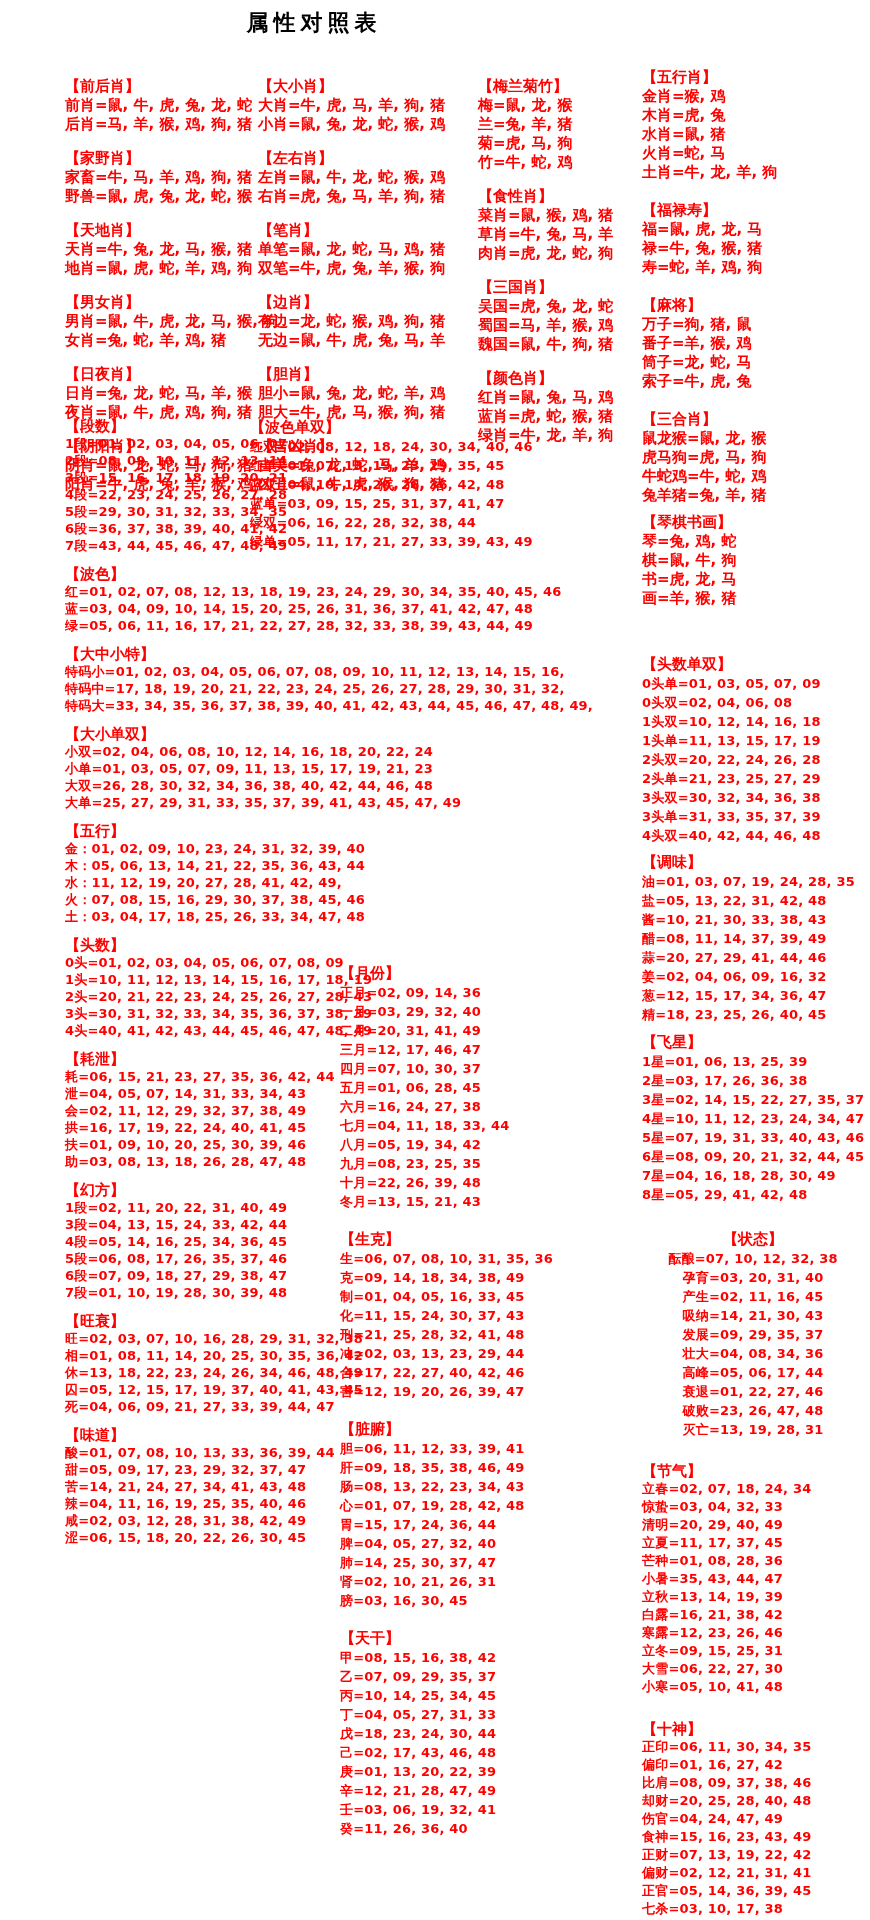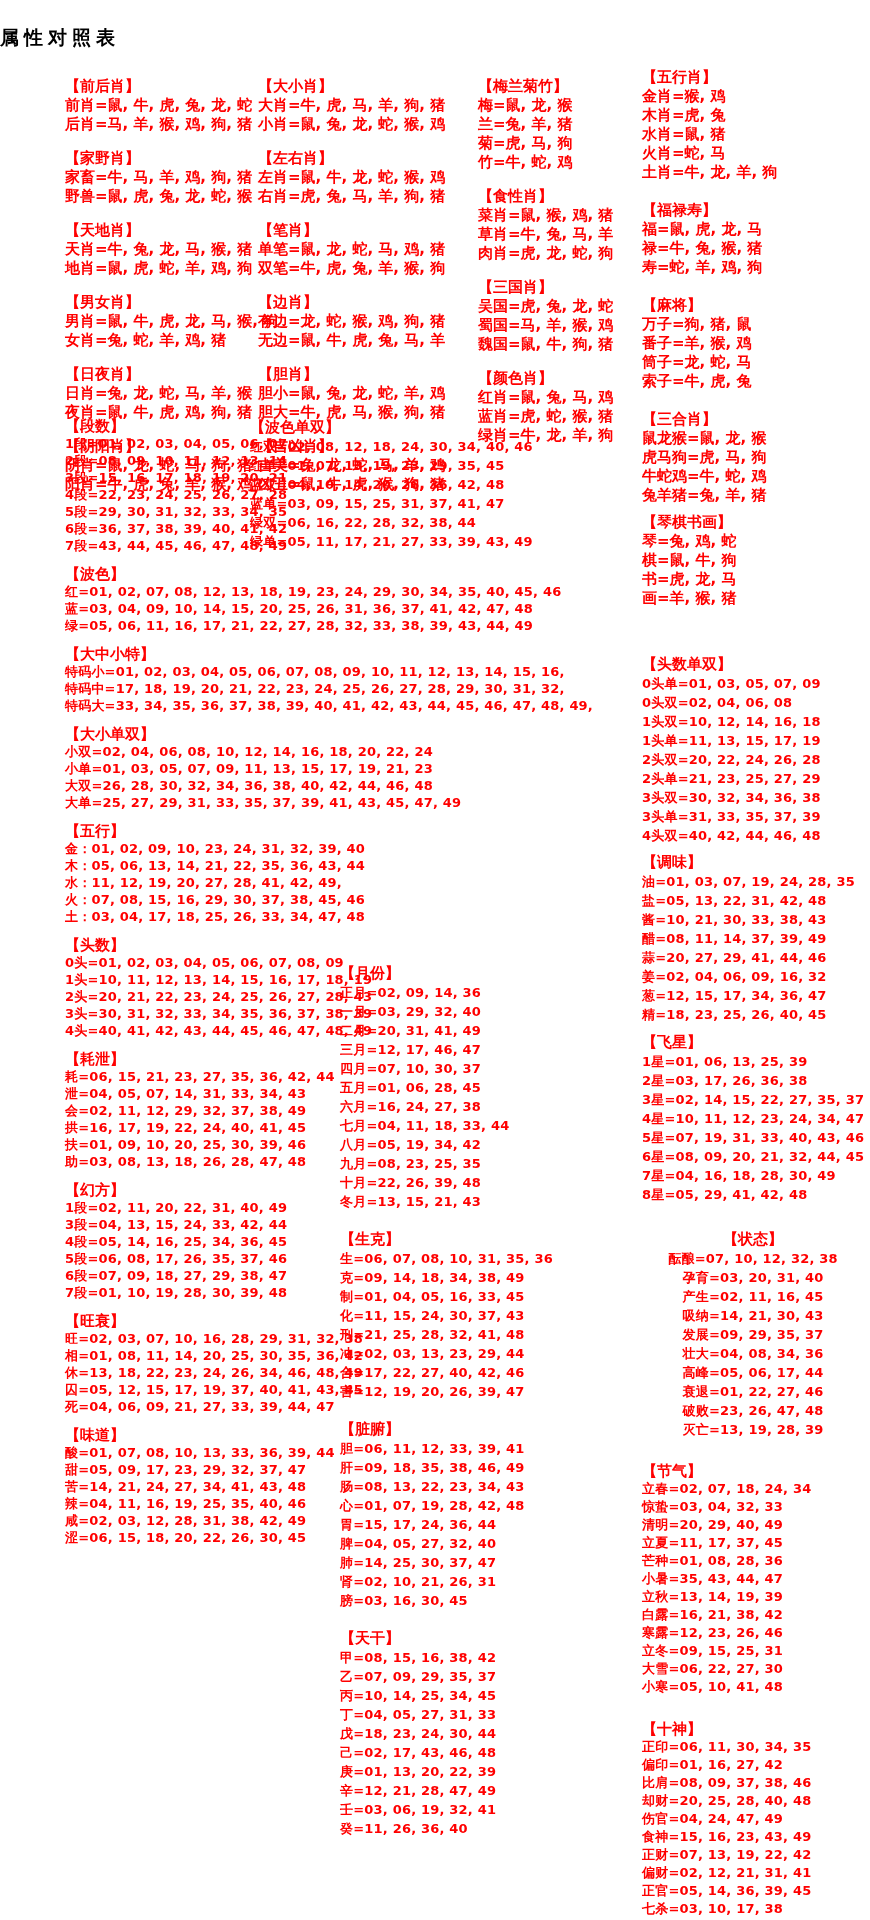--- a/index.html
+++ b/index.html
@@ -10,8 +10,8 @@
     font-weight:bold;color:#ff0000;
   }
   .page-title{
-    position:absolute;left:0;top:25px;width:628px;text-align:left;
-    color:#000000;font-size:19px;letter-spacing:5px;font-weight:bold;
+    position:absolute;left:0;top:8px;width:628px;text-align:center;
+    color:#000000;font-size:22px;letter-spacing:5px;font-weight:bold;
   }
   .col{position:absolute;white-space:nowrap;}
   .section{margin-bottom:19px;}

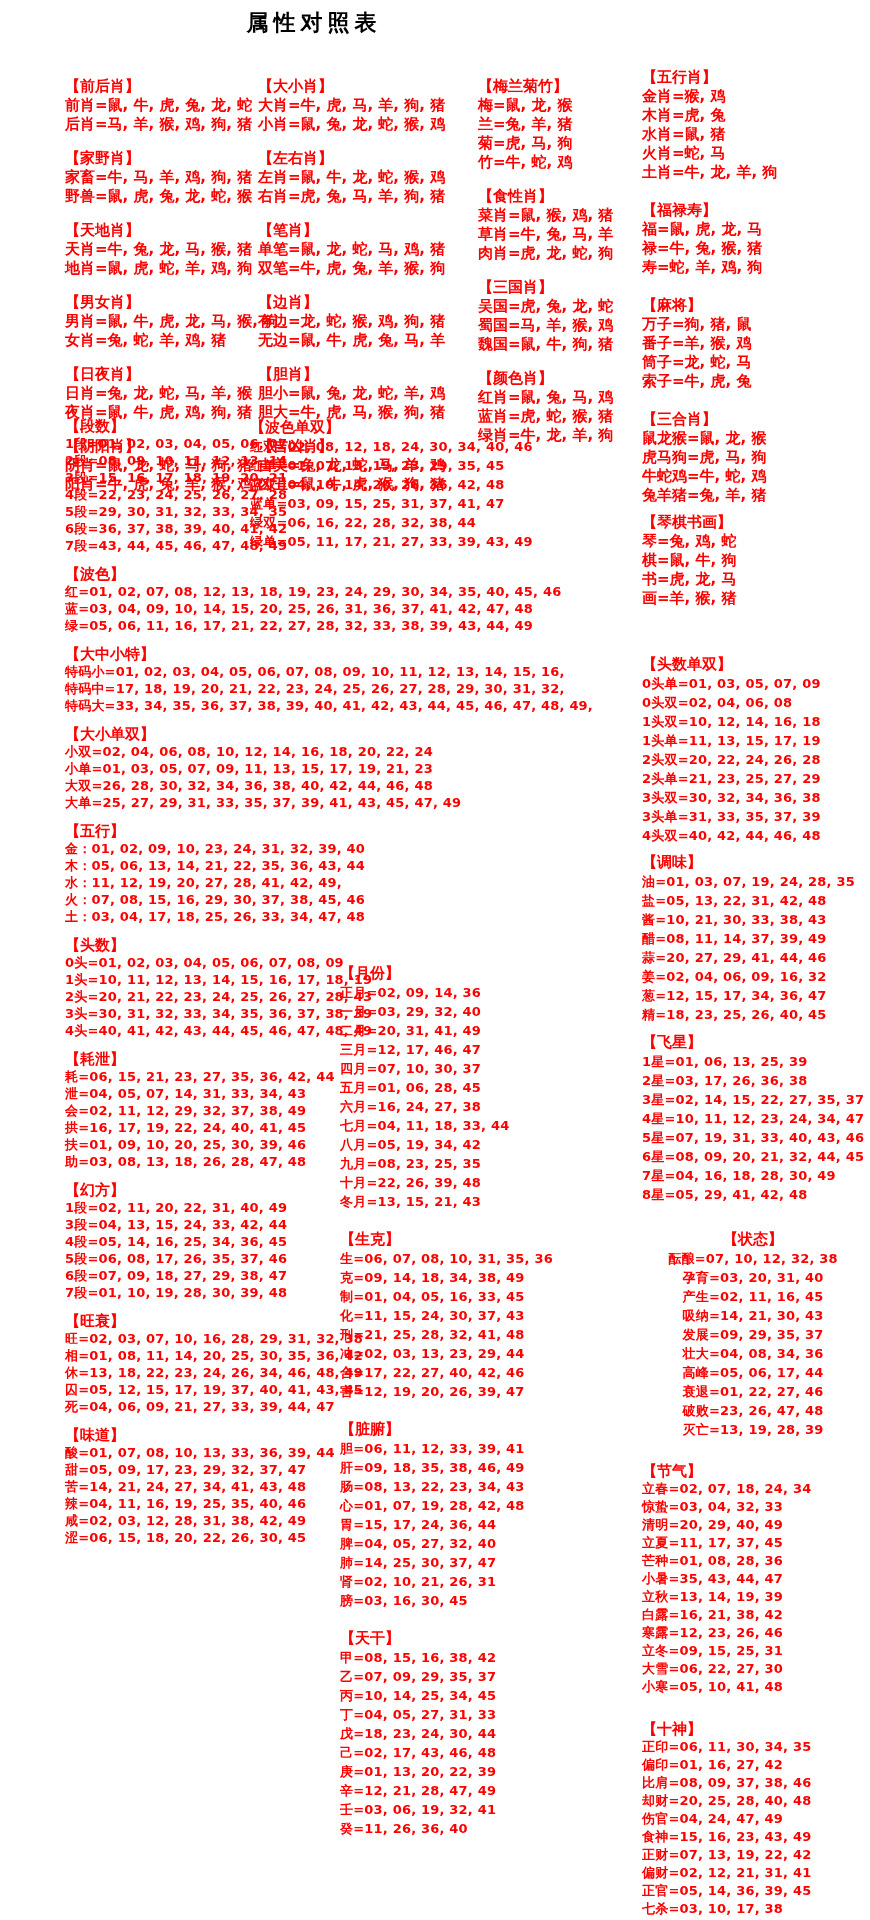--- a/index.html
+++ b/index.html
@@ -219,7 +219,7 @@
       <div class="row num">高峰=05, 06, 17, 44</div>
       <div class="row num">衰退=01, 22, 27, 46</div>
       <div class="row num">破败=23, 26, 47, 48</div>
-      <div class="row num">灭亡=13, 19, 28, 39</div>
+      <div class="row num">灭亡=13, 19, 28, 31</div>
     </div>
     <div class="section">
       <div class="heading">【节气】</div>

